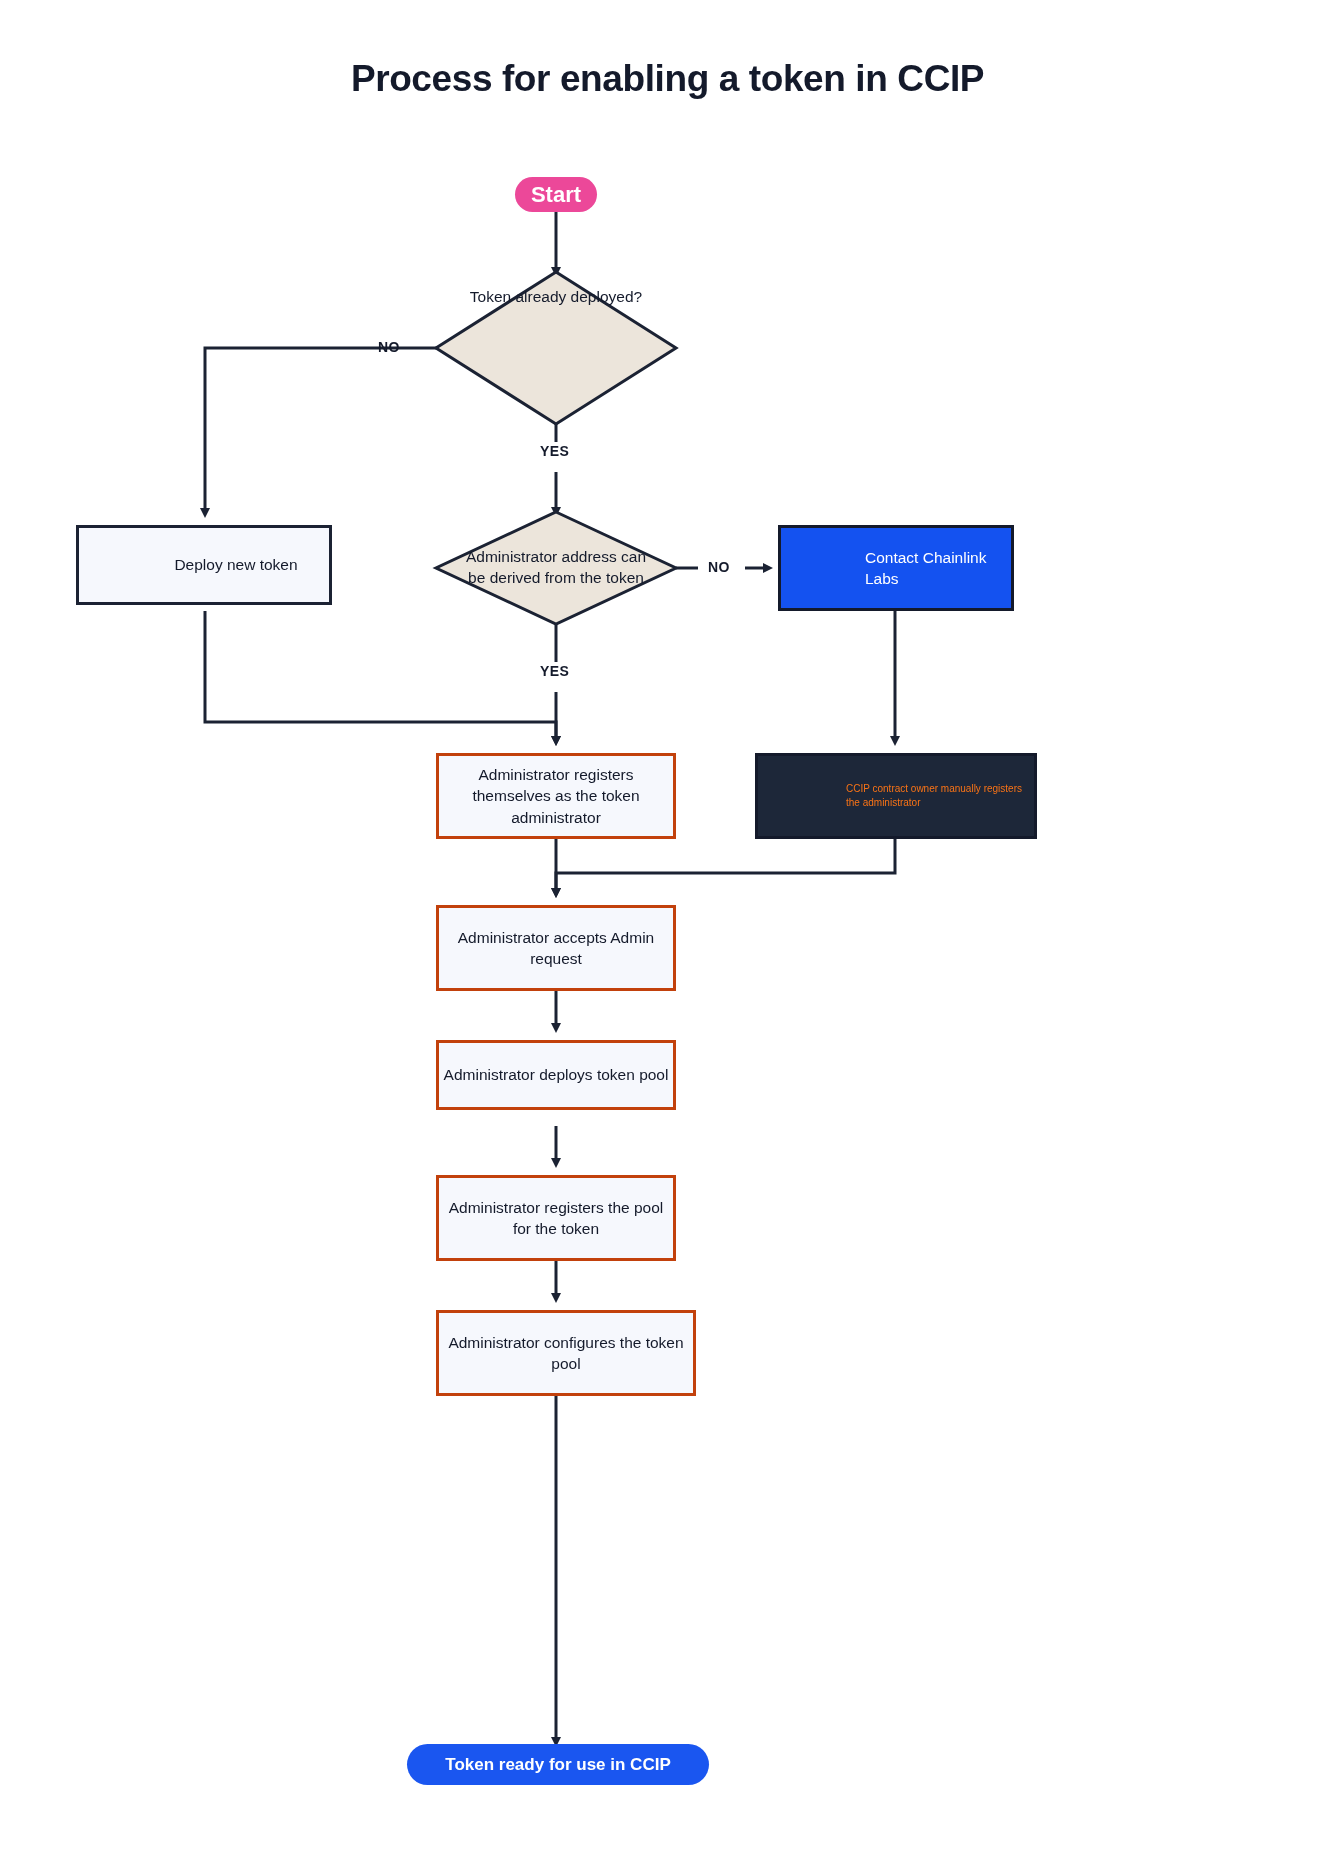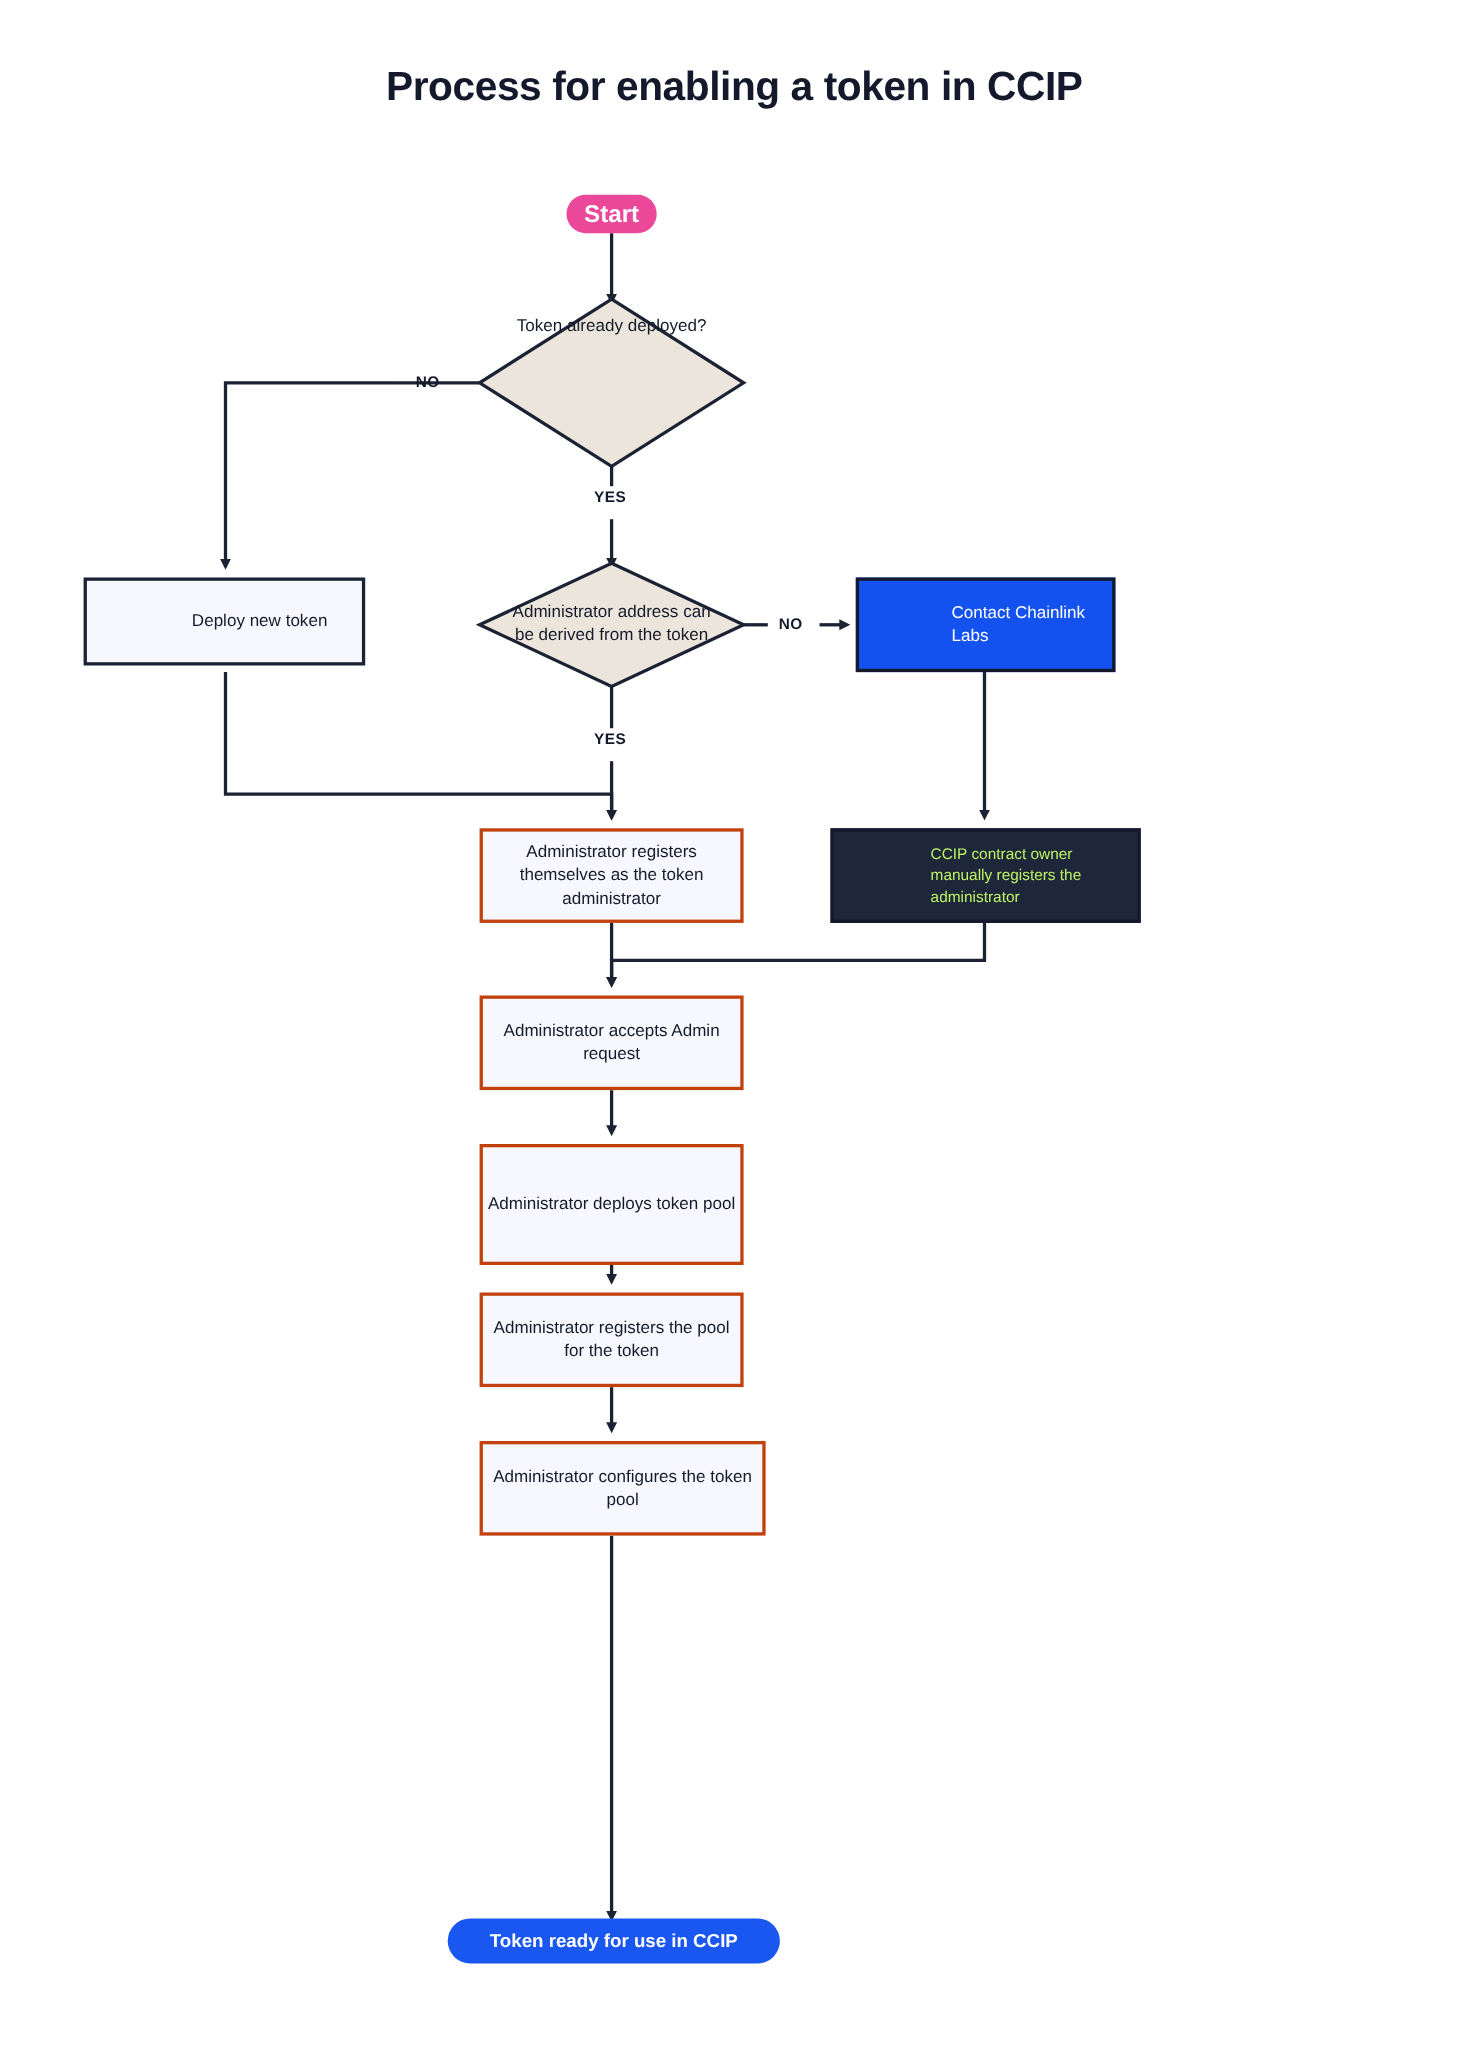--- a/index.html
+++ b/index.html
@@ -136,8 +136,8 @@
     padding-left: 14px;
   }
   .dark-box .lbl {
-    color: #bef264;
-    font-size: 14px;
+    color: #f97316;
+    font-size: 10px;
     line-height: 1.36;
     margin-left: 12px;
   }

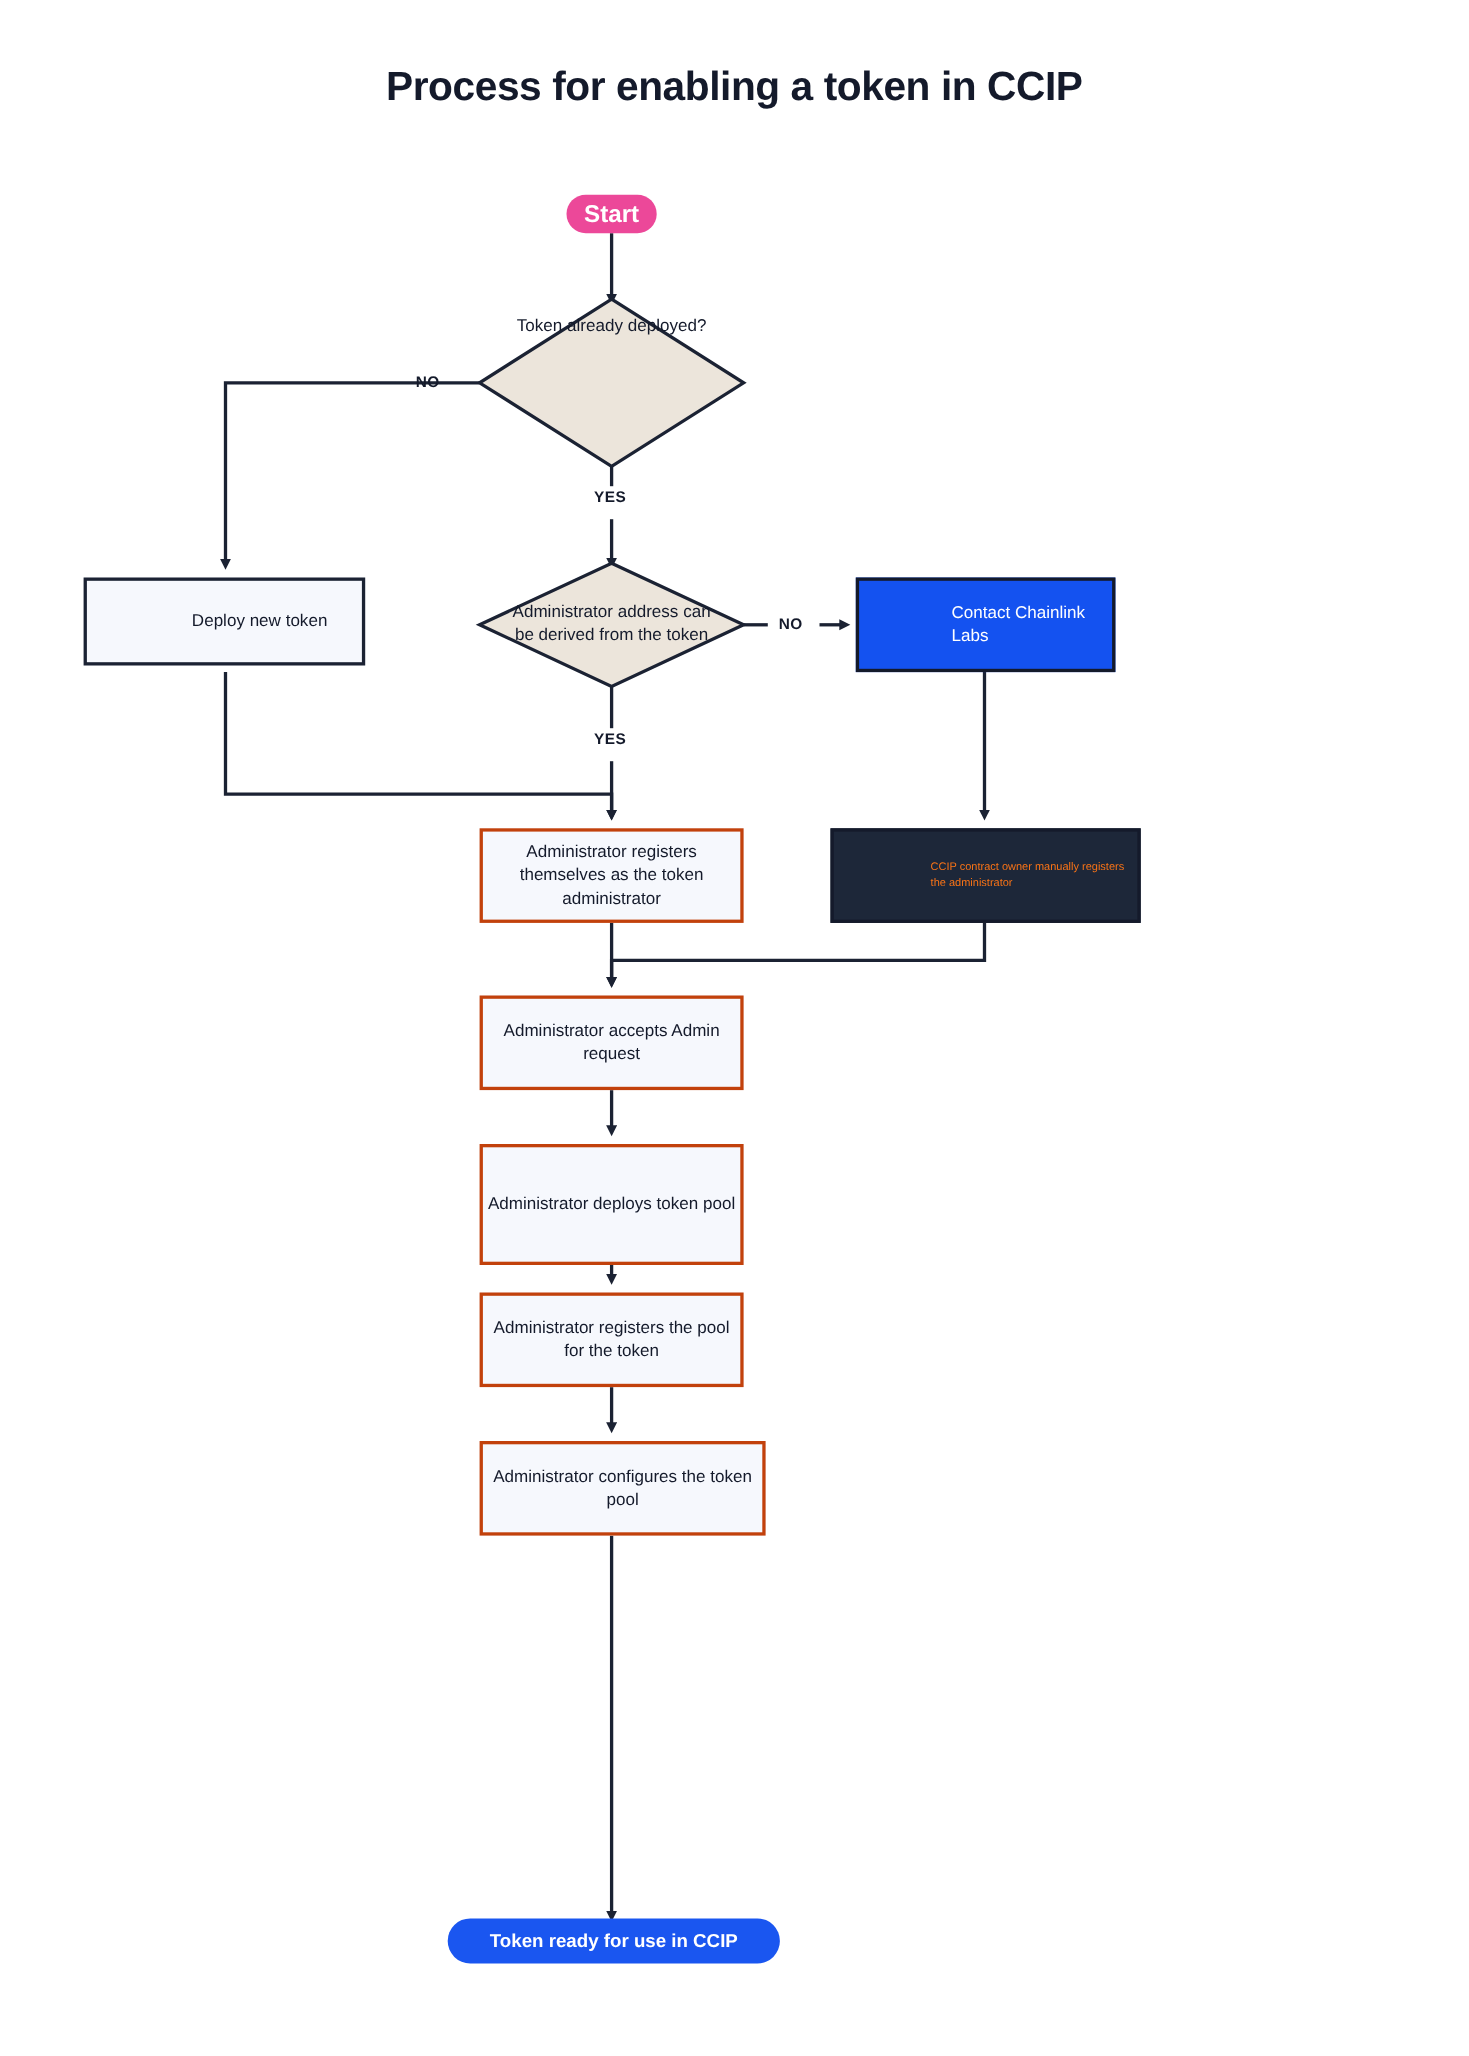--- a/index.html
+++ b/index.html
@@ -296,7 +296,7 @@
     <span>Administrator accepts Admin request</span>
   </div>
 
-  <div class="proc-box" style="left:436px; top:1040px; width:240px; height:110px;">
+  <div class="proc-box" style="left:436px; top:1040px; width:240px; height:70px;">
     <span>Administrator deploys token pool</span>
   </div>
 

